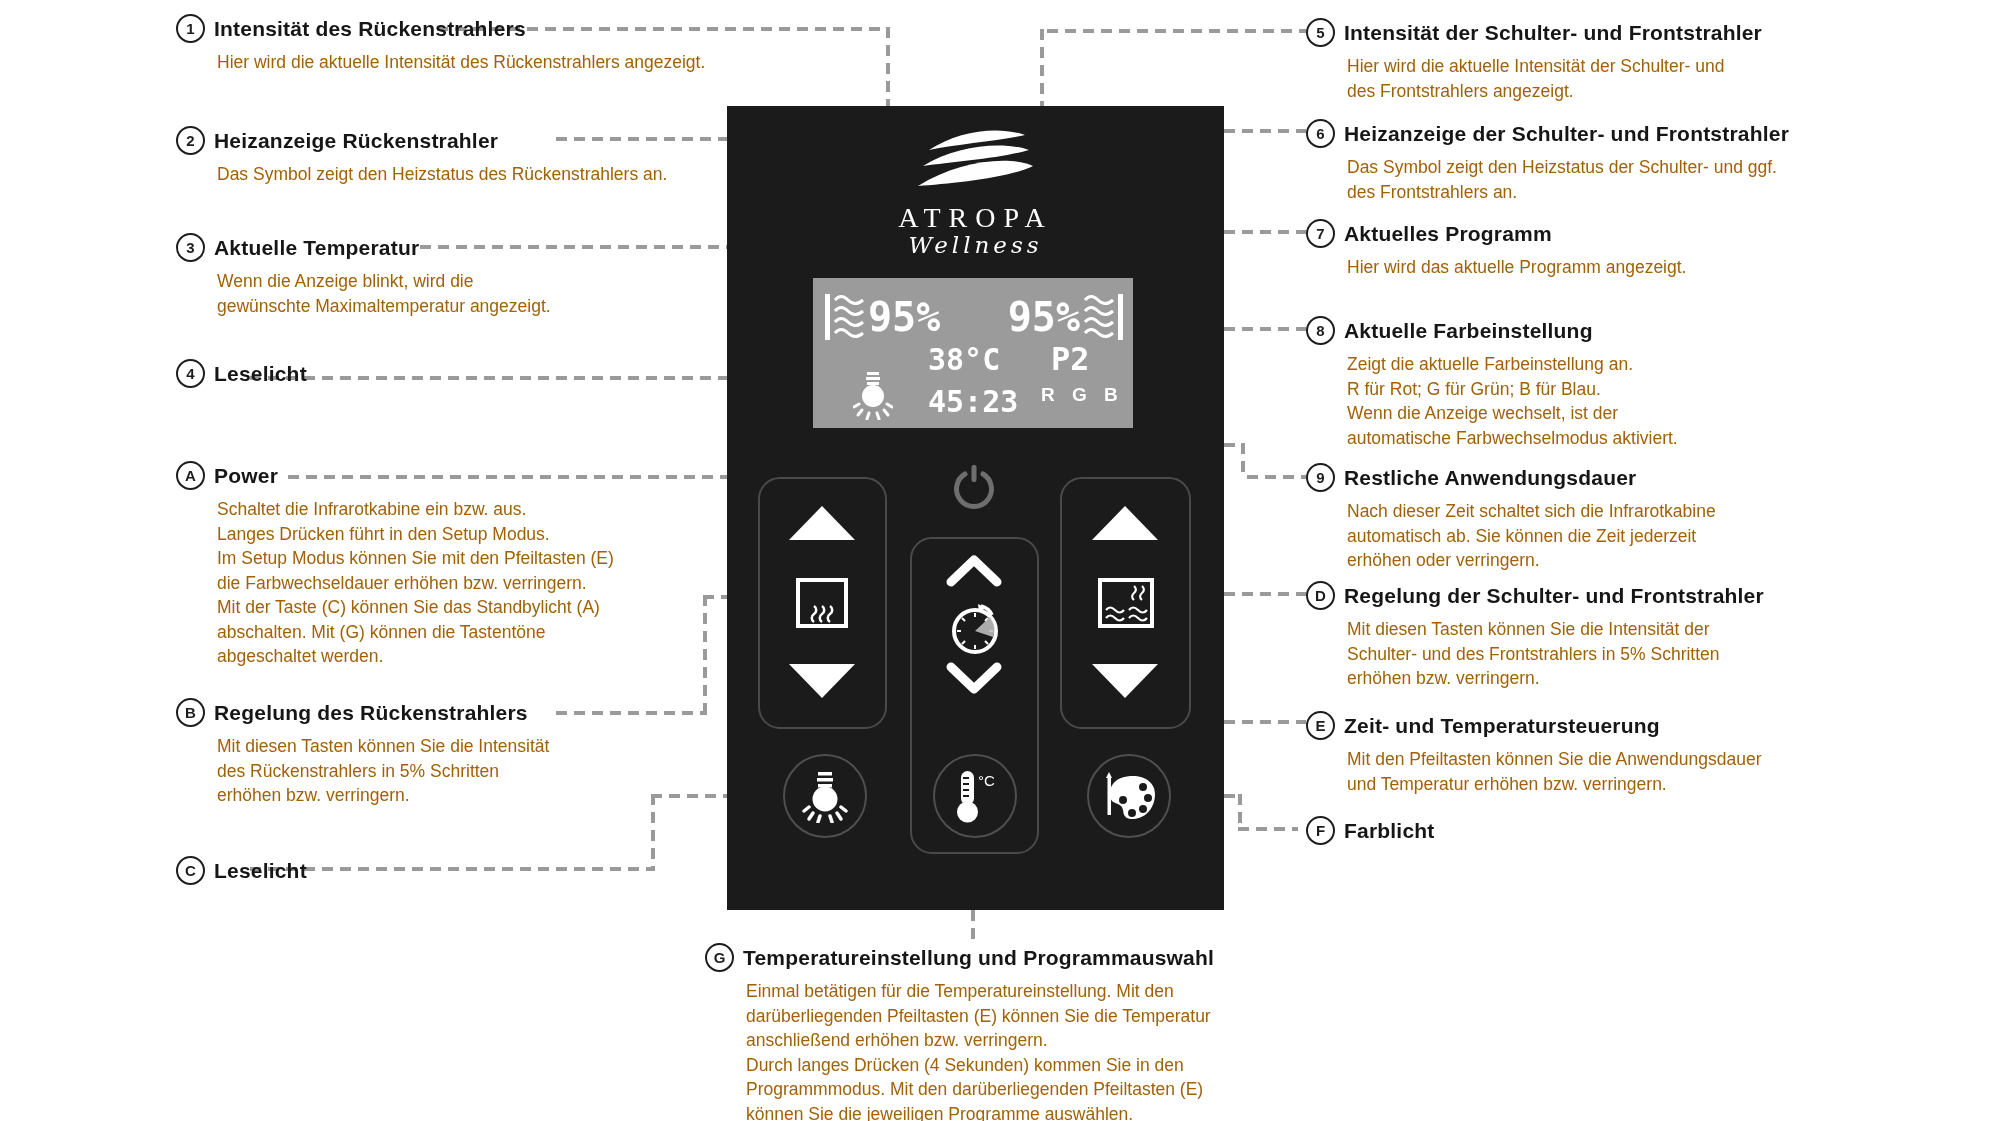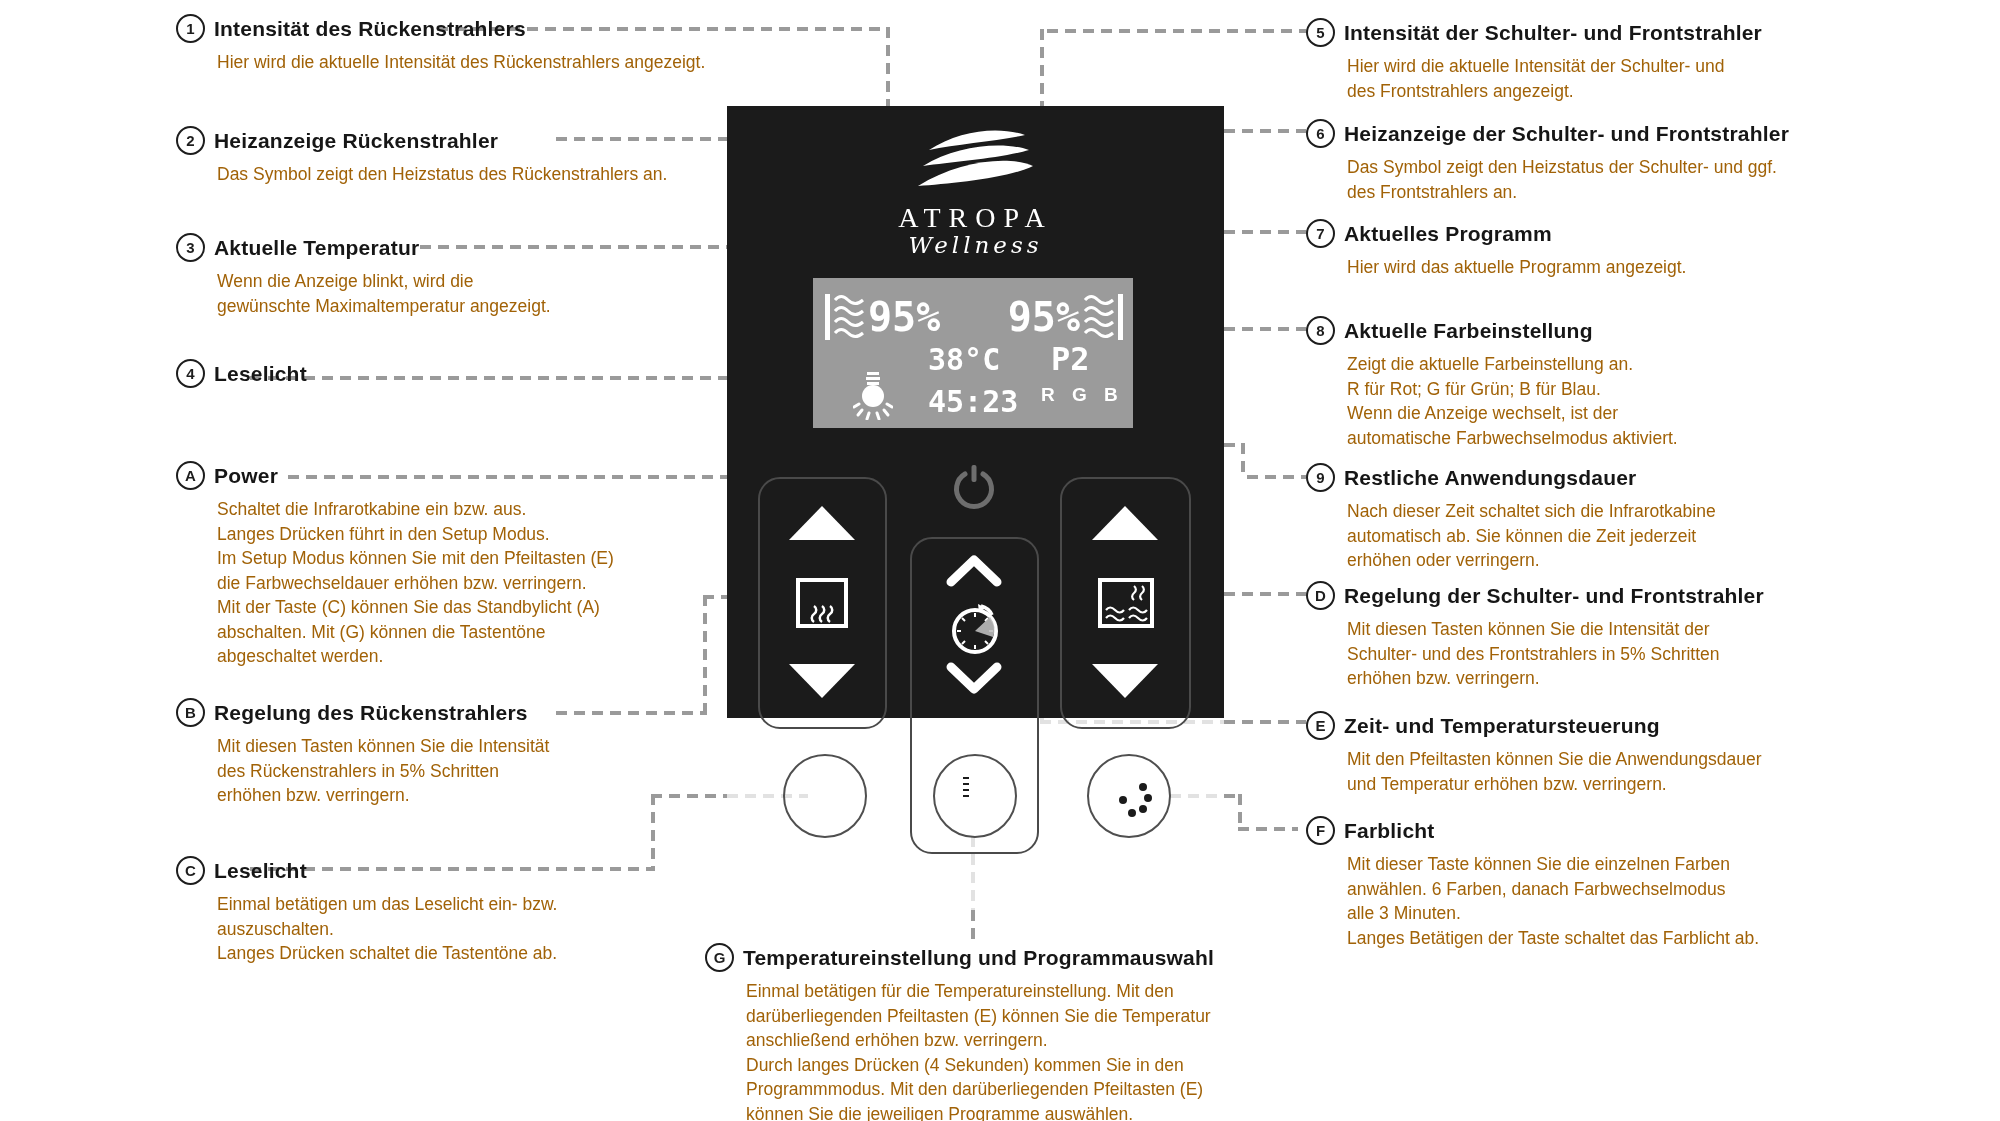--- a/index.html
+++ b/index.html
@@ -28,7 +28,7 @@
   .g { --c:#9a9a9a; }
   .w { --c:#e2e2e2; }
   
-  .panel { position:absolute; left:727px; top:106px; width:497px; height:612px; background:#1b1b1b; }
+  .panel { position:absolute; left:727px; top:106px; width:497px; height:804px; background:#1b1b1b; }
   .logo { position:absolute; left:121px; top:20px; width:255px; text-align:center; color:#fff; }
   .logo-brand { font-family:"Liberation Serif", serif; font-size:28px; letter-spacing:8px; margin-top:4px; }
   .logo-sub { font-family:"DejaVu Serif", serif; font-style:italic; font-size:23px; letter-spacing:4px; margin-top:-2px; }

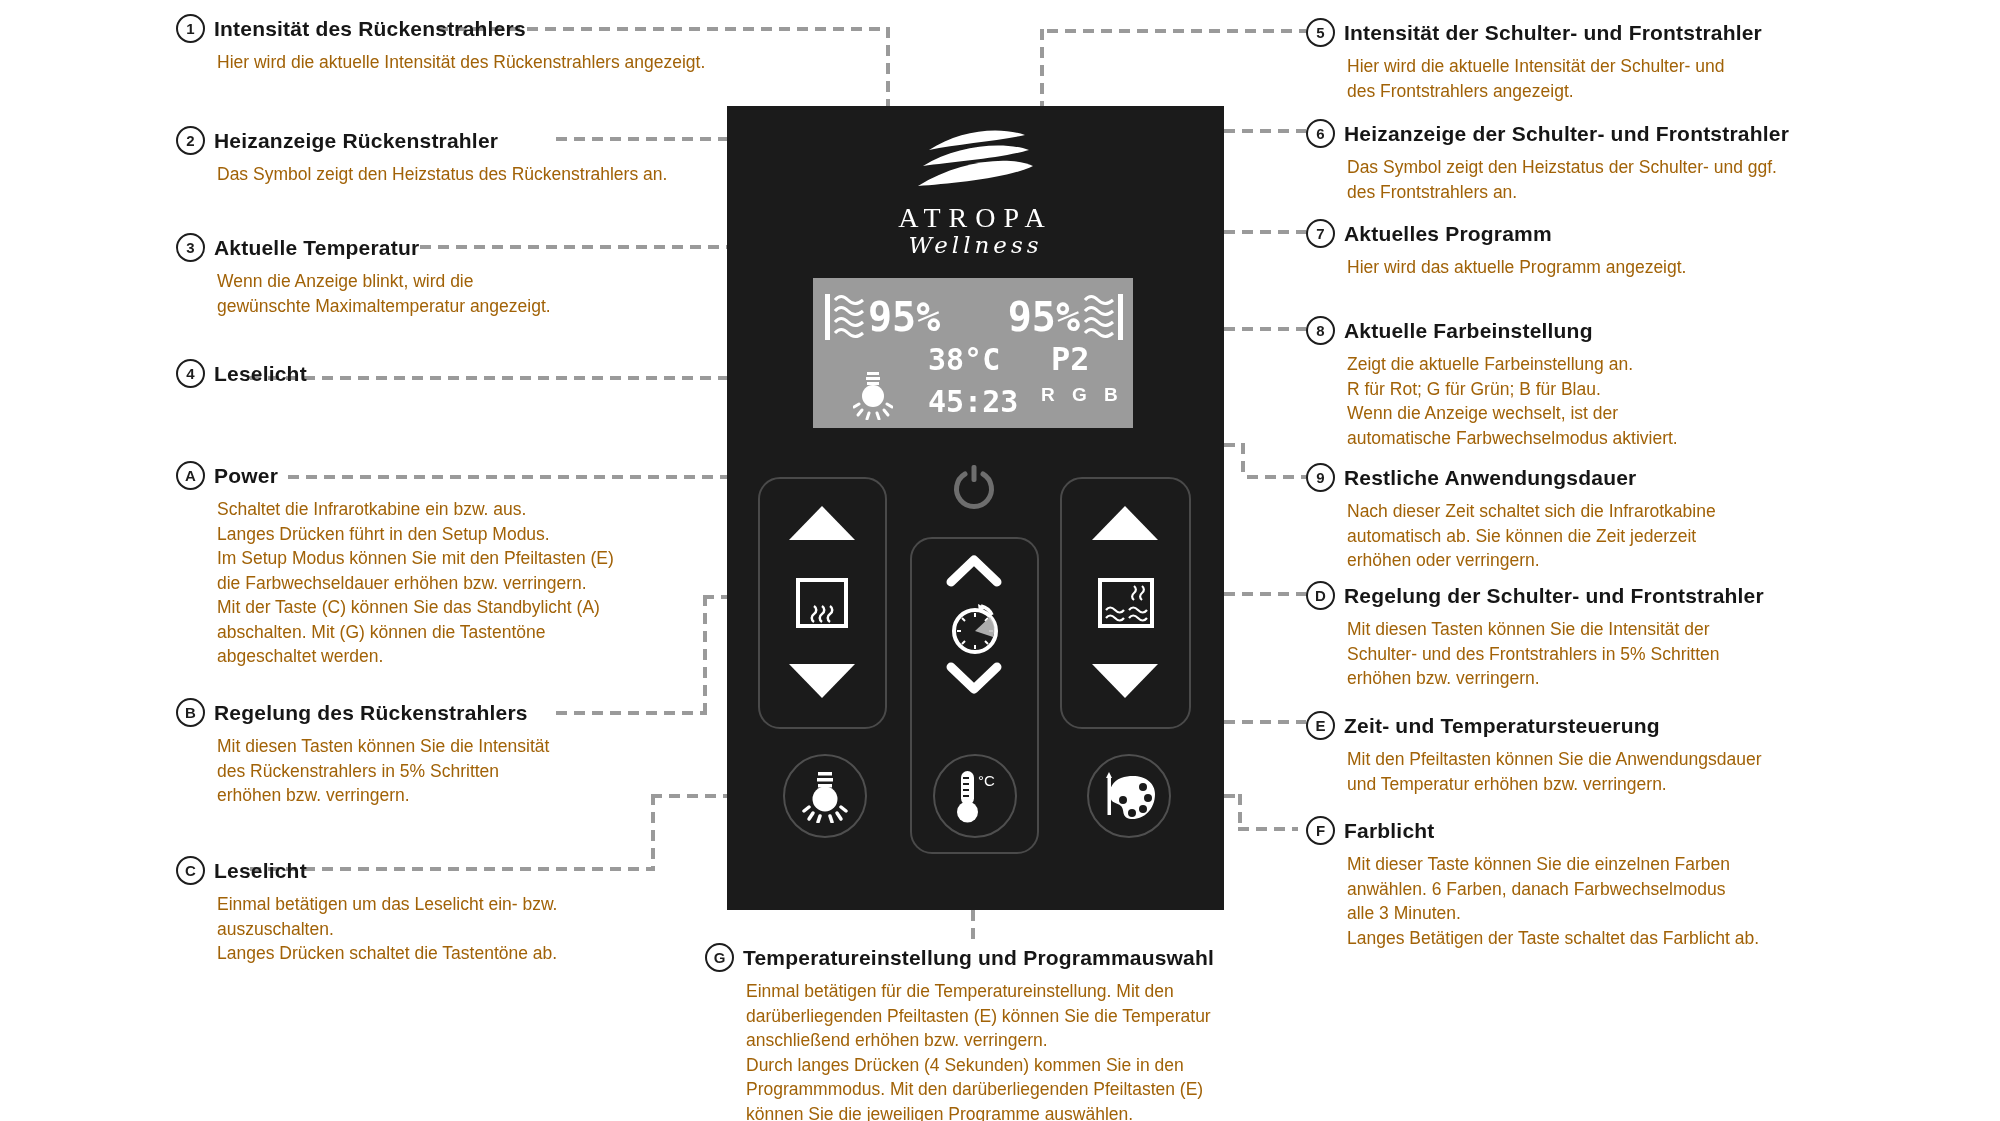--- a/index.html
+++ b/index.html
@@ -419,10 +419,6 @@
     <span class="ann-badge">F</span>
     <span class="ann-title">Farblicht</span>
   </div>
-  <div class="ann-body">Mit dieser Taste können Sie die einzelnen Farben
-anwählen. 6 Farben, danach Farbwechselmodus
-alle 3 Minuten.
-Langes Betätigen der Taste schaltet das Farblicht ab.</div>
 </div>
 
 <div class="ann" style="left:705px;top:943px;">

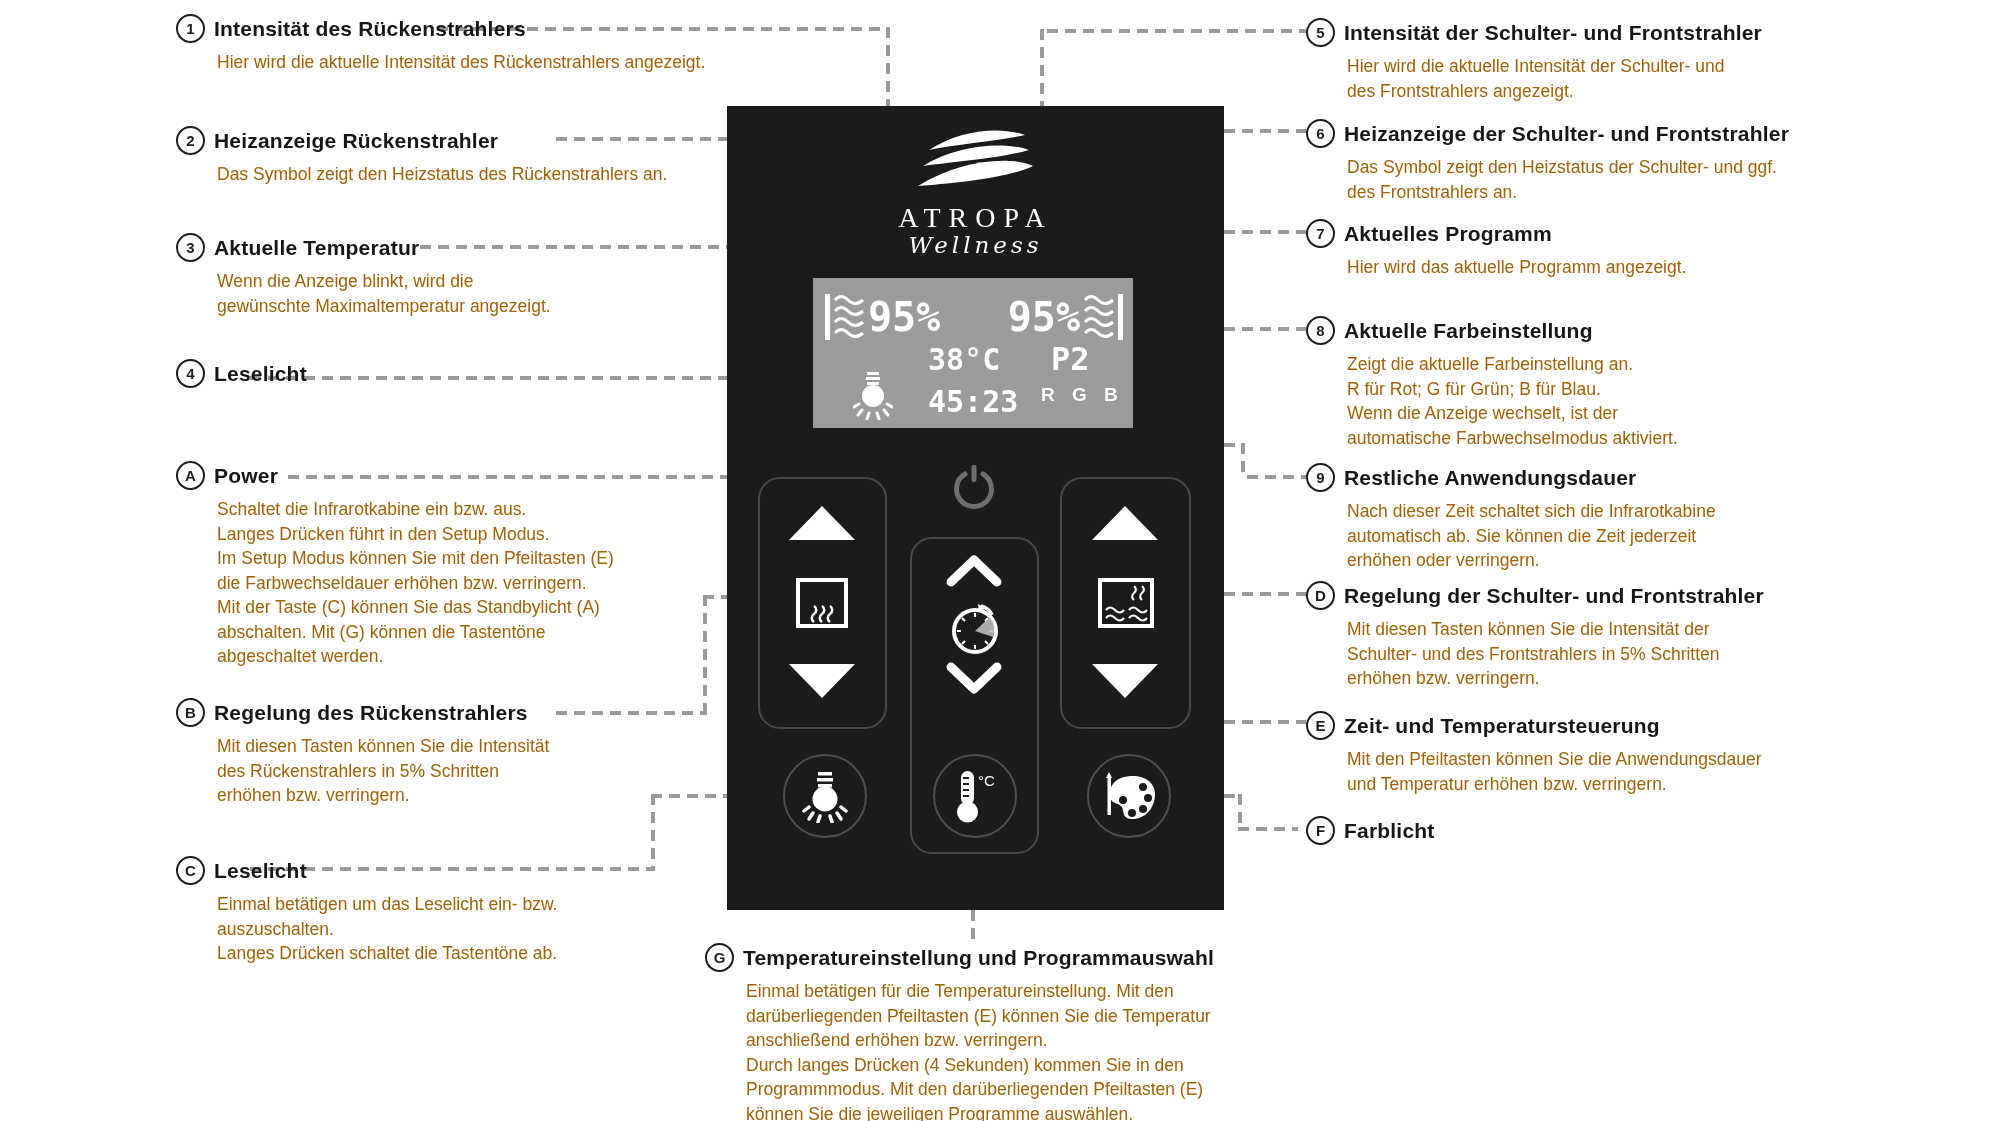--- a/index.html
+++ b/index.html
@@ -350,9 +350,6 @@
     <span class="ann-badge">C</span>
     <span class="ann-title">Leselicht</span>
   </div>
-  <div class="ann-body">Einmal betätigen um das Leselicht ein- bzw.
-auszuschalten.
-Langes Drücken schaltet die Tastentöne ab.</div>
 </div>
 
 <div class="ann" style="left:1306px;top:18px;">

